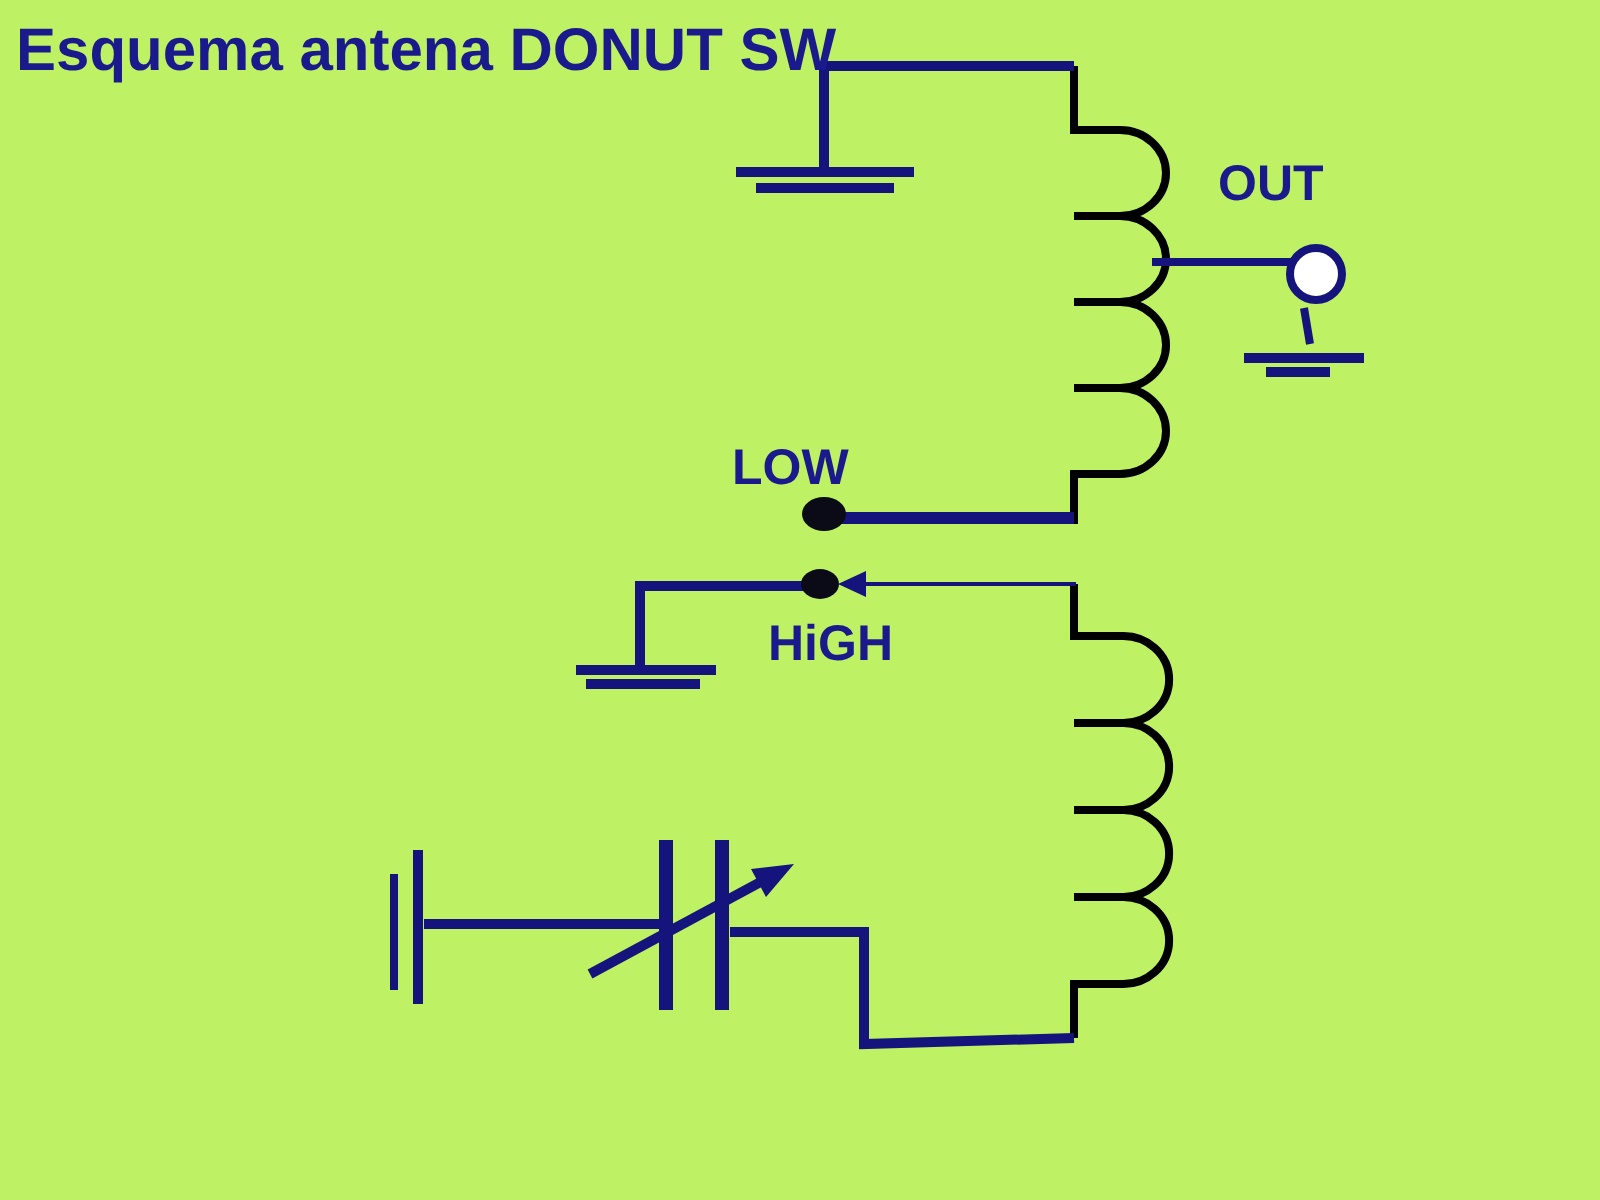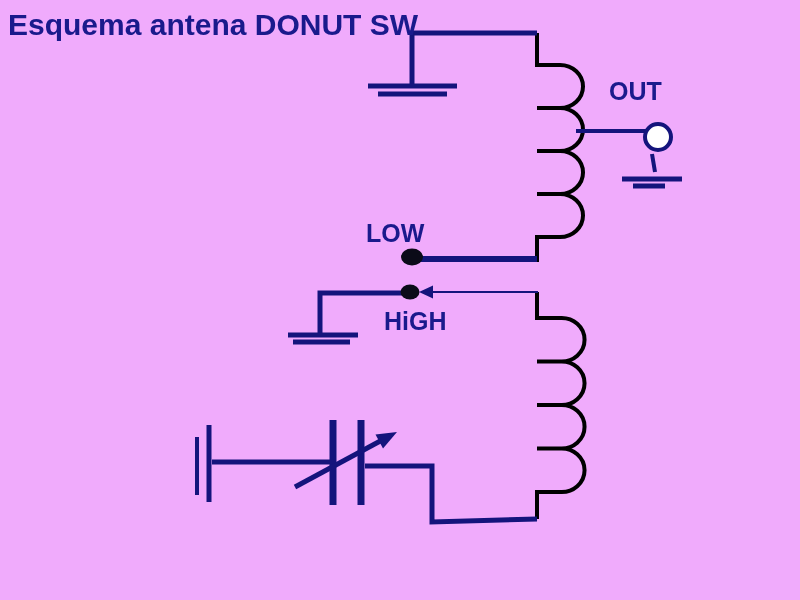--- a/index.html
+++ b/index.html
@@ -7,7 +7,7 @@
     position: relative;
     width: 800px;
     height: 600px;
-    background: #f0abfc;
+    background: #bef264;
     overflow: hidden;
   }
   svg { display: block; }

